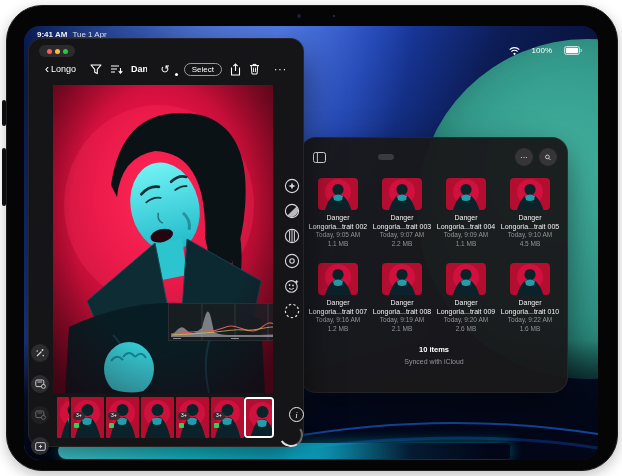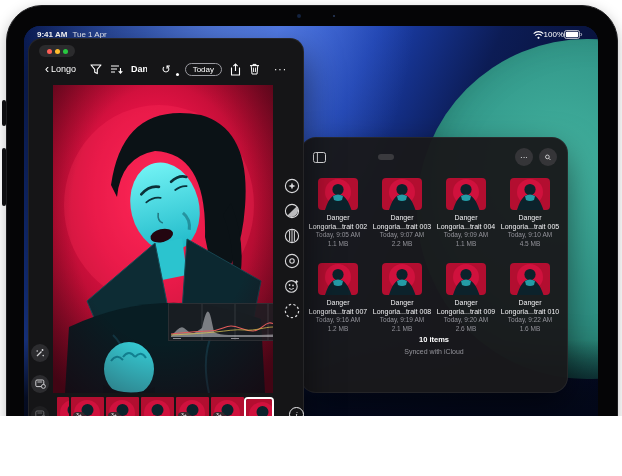--- a/index.html
+++ b/index.html
@@ -4,7 +4,7 @@
 <style>
   html,body{margin:0;padding:0;background:#ffffff;width:622px;height:476px;
     font-family:"Liberation Sans",sans-serif;-webkit-font-smoothing:antialiased;}
-  .page{position:relative;width:622px;height:416px;background:#fff;overflow:hidden;}
+  .page{position:relative;width:622px;height:476px;background:#fff;overflow:hidden;}
   
   .side-btn{position:absolute;left:2px;width:4px;background:#101012;border-radius:2px;z-index:0;}
   .device{position:absolute;left:6px;top:5px;width:610px;height:464px;background:#050506;

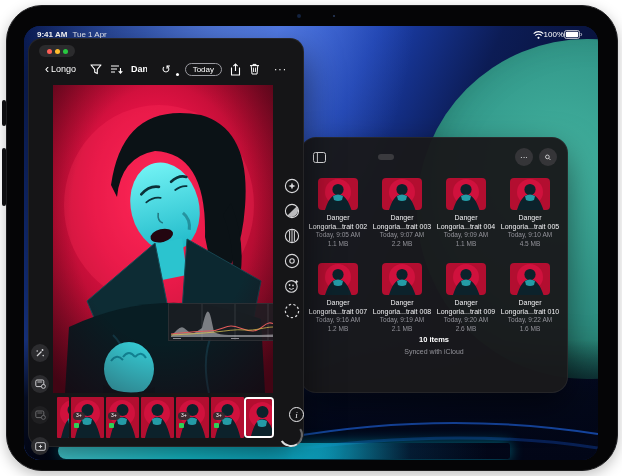--- a/index.html
+++ b/index.html
@@ -32,7 +32,7 @@
   .sb-left{position:absolute;left:13px;top:1px;}
   .sb-time{font-weight:700;}
   .sb-date{margin-left:5px;opacity:.92;}
-  .sb-right{position:absolute;right:15px;top:1px;display:flex;align-items:flex-end;gap:0;}
+  .sb-right{position:absolute;right:15px;top:17px;display:flex;align-items:flex-end;gap:12px;}
   
   .files-win{position:absolute;left:276px;top:111px;width:266px;height:254px;z-index:4;
     background:rgba(25,25,27,.96);border-radius:16px;border:1px solid rgba(255,255,255,.06);

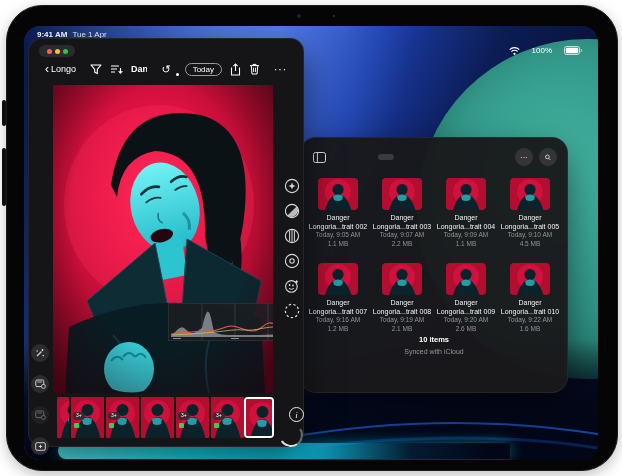--- a/index.html
+++ b/index.html
@@ -329,7 +329,7 @@
         <button class="tb-undo">
           <span>↺</span><i></i>
         </button>
-        <button class="tb-select">Today</button>
+        <button class="tb-select">Select</button>
         <button class="tb-icon">
           <svg width="11" height="13" viewBox="0 0 11 13">
               <path d="M2 5 H1.5 V12 H9.5 V5 H9" fill="none" stroke="#fff" stroke-width="1.1"></path>

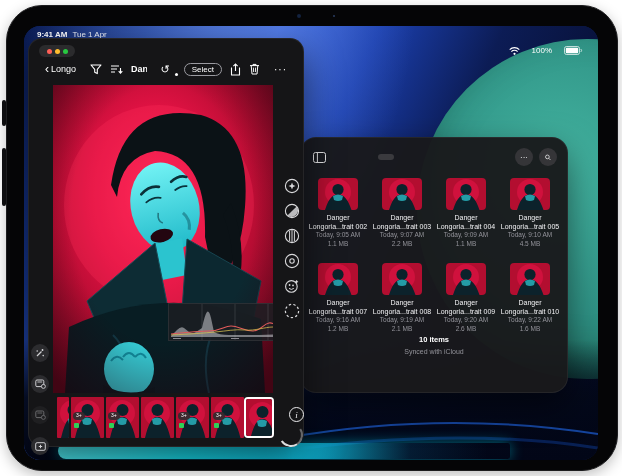--- a/index.html
+++ b/index.html
@@ -49,7 +49,7 @@
   .fthumb{width:40px;height:32px;margin:0 auto 3px auto;border-radius:4px;overflow:hidden;}
   .fname{font-size:7px;line-height:1.3;color:#f2f2f4;}
   .fmeta{font-size:6.5px;line-height:1.35;color:#93939a;}
-  .fw-footer{text-align:center;margin-top:2px;}
+  .fw-footer{text-align:center;margin-top:12px;}
   .fw-count{font-size:7.5px;font-weight:700;color:#fff;}
   .fw-sync{font-size:7px;color:#93939a;margin-top:4px;}
   

